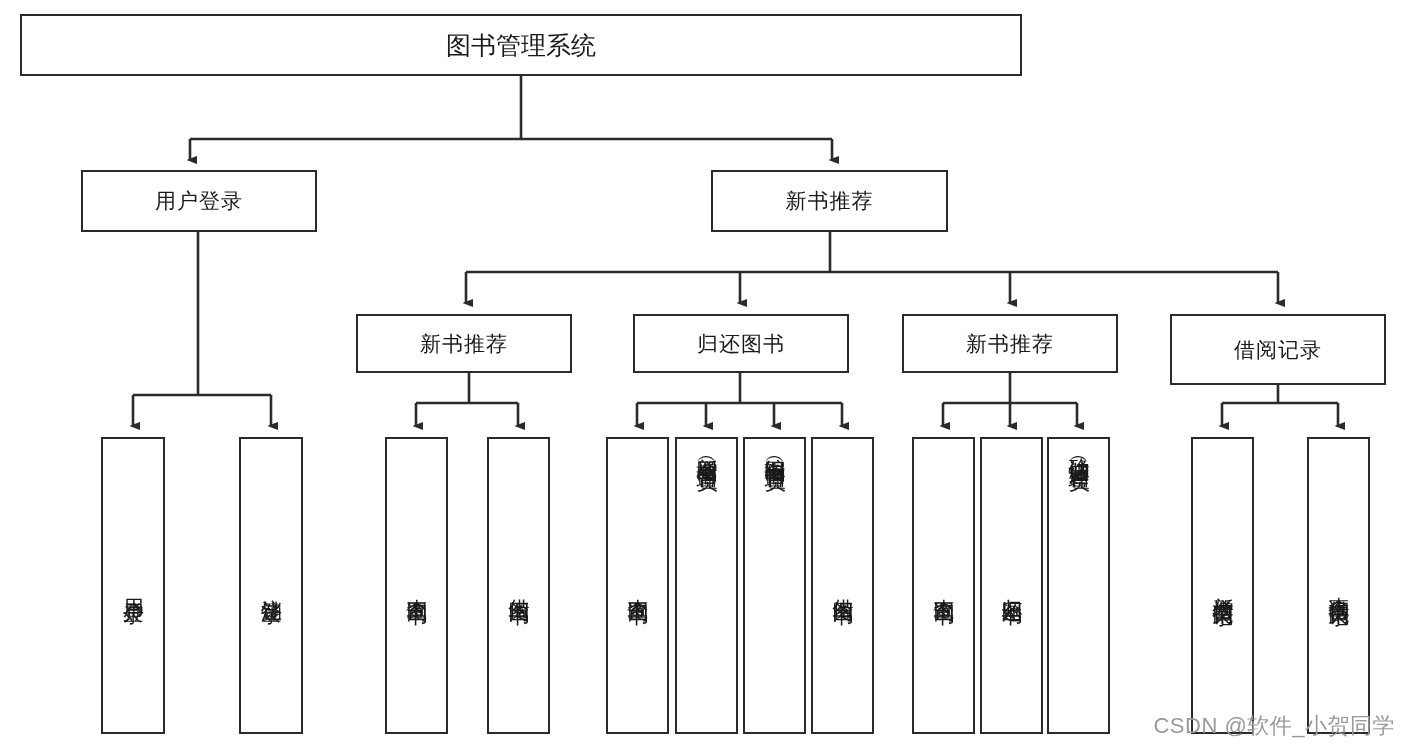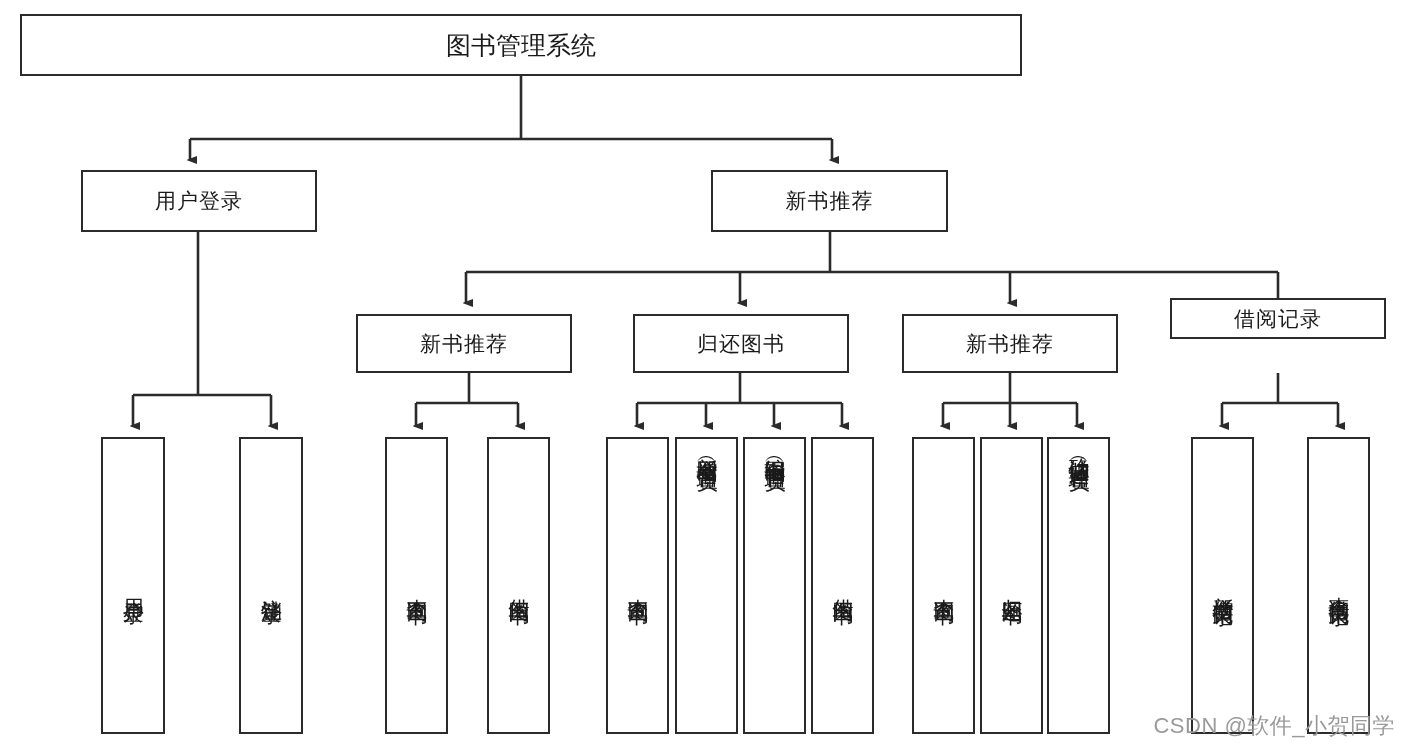--- a/index.html
+++ b/index.html
@@ -152,7 +152,7 @@
   <div class="node horiz" style="left:902px; top:314px; width:216px; height:59px;">
     <span>新书推荐</span>
   </div>
-  <div class="node horiz" style="left:1170px; top:298px; width:216px; height:41px;">
+  <div class="node horiz" style="left:1170px; top:314px; width:216px; height:71px;">
     <span>借阅记录</span>
   </div>
 

